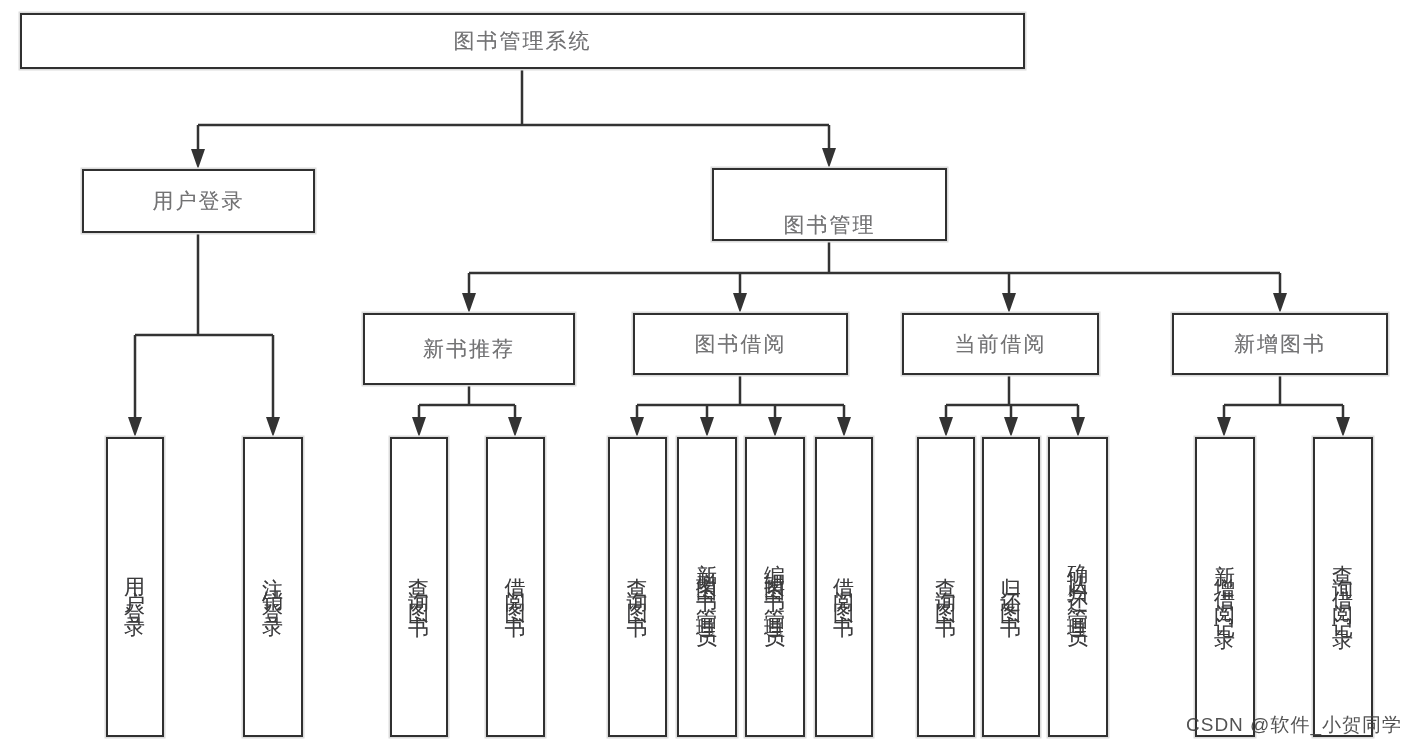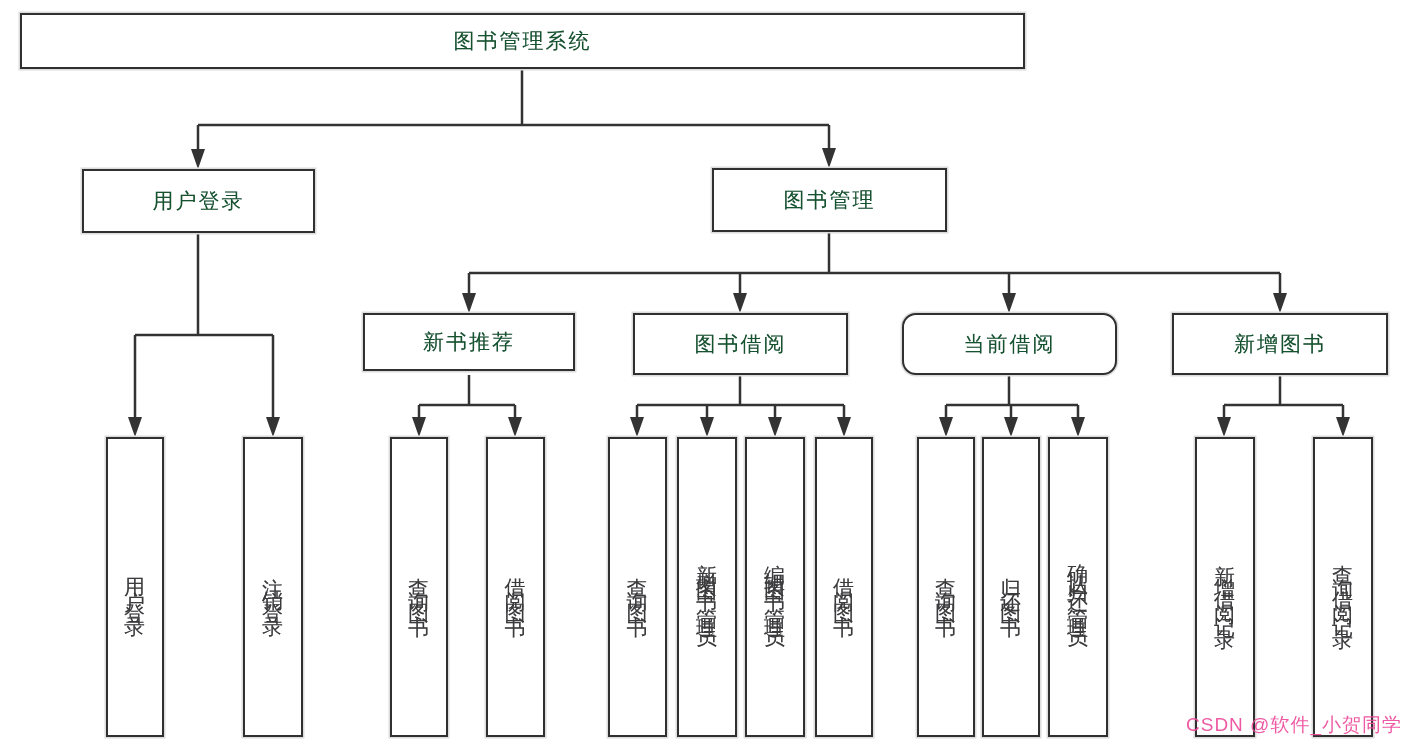--- a/index.html
+++ b/index.html
@@ -31,7 +31,7 @@
   .hlabel {
     font-size: 21px;
     letter-spacing: 2px;
-    color: #14532d;
+    color: #737373;
     white-space: nowrap;
     text-shadow: 0 0 0.5px rgba(60,60,90,0.35);
   }

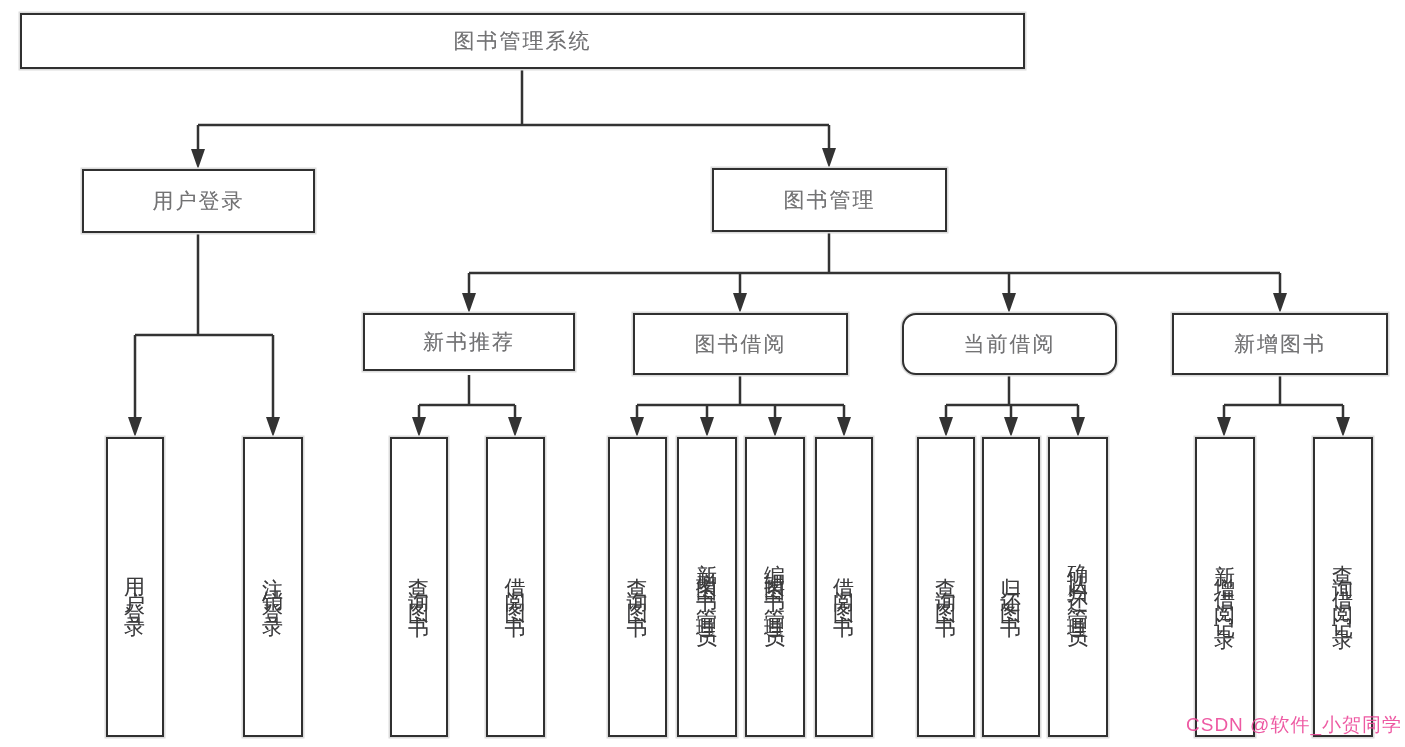--- a/index.html
+++ b/index.html
@@ -107,7 +107,7 @@
   <div class="box" style="left:82px; top:169px; width:233px; height:64px;">
     <span class="hlabel">用户登录</span>
   </div>
-  <div class="box" style="left:712px; top:168px; width:235px; height:64px;">
+  <div class="box" style="left:712px; top:168px; width:235px; height:73px;align-items:flex-end;">
     <span class="hlabel">图书管理</span>
   </div>
 

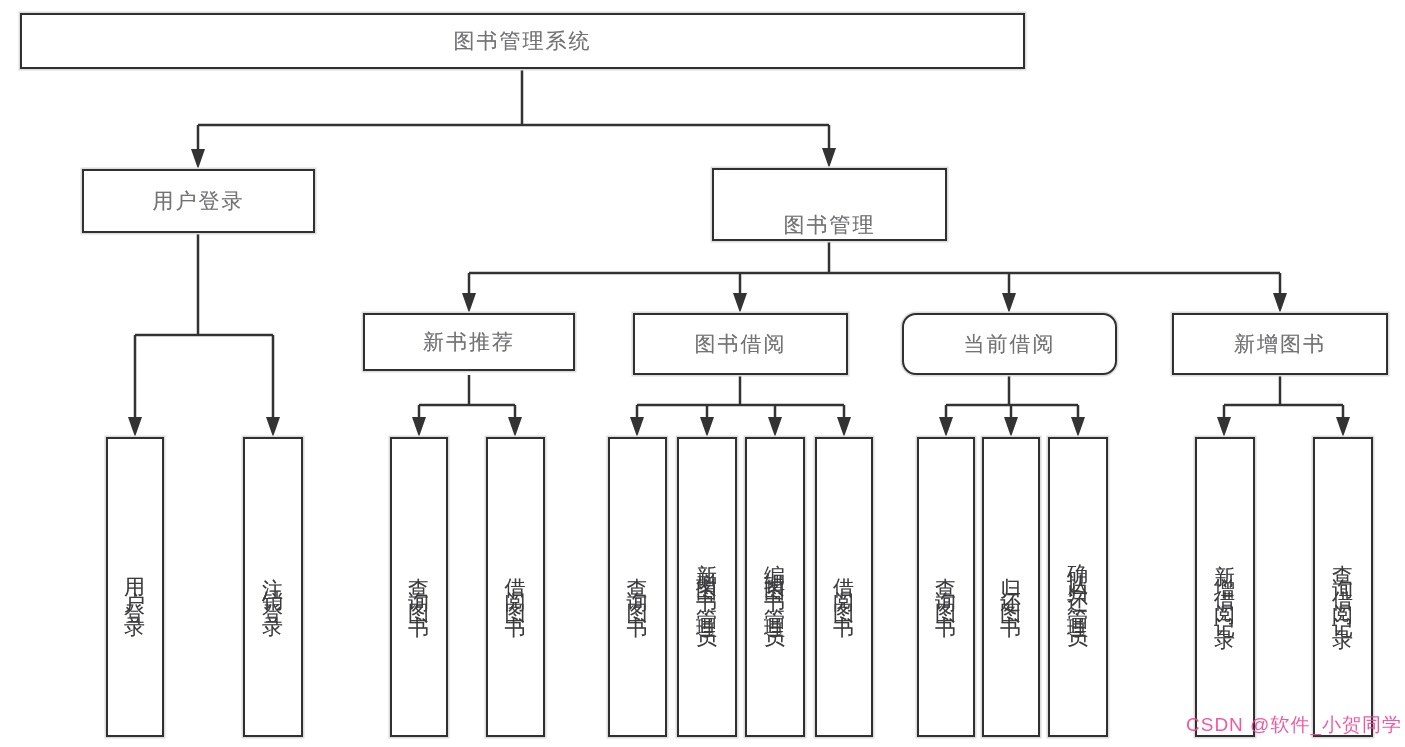--- a/index.html
+++ b/index.html
@@ -111,7 +111,7 @@
     <span class="hlabel">图书管理</span>
   </div>
 
-  <div class="box" style="left:363px; top:313px; width:212px; height:58px;">
+  <div class="box" style="left:363px; top:313px; width:212px; height:72px;">
     <span class="hlabel">新书推荐</span>
   </div>
   <div class="box" style="left:633px; top:313px; width:215px; height:62px;text-align:right;">

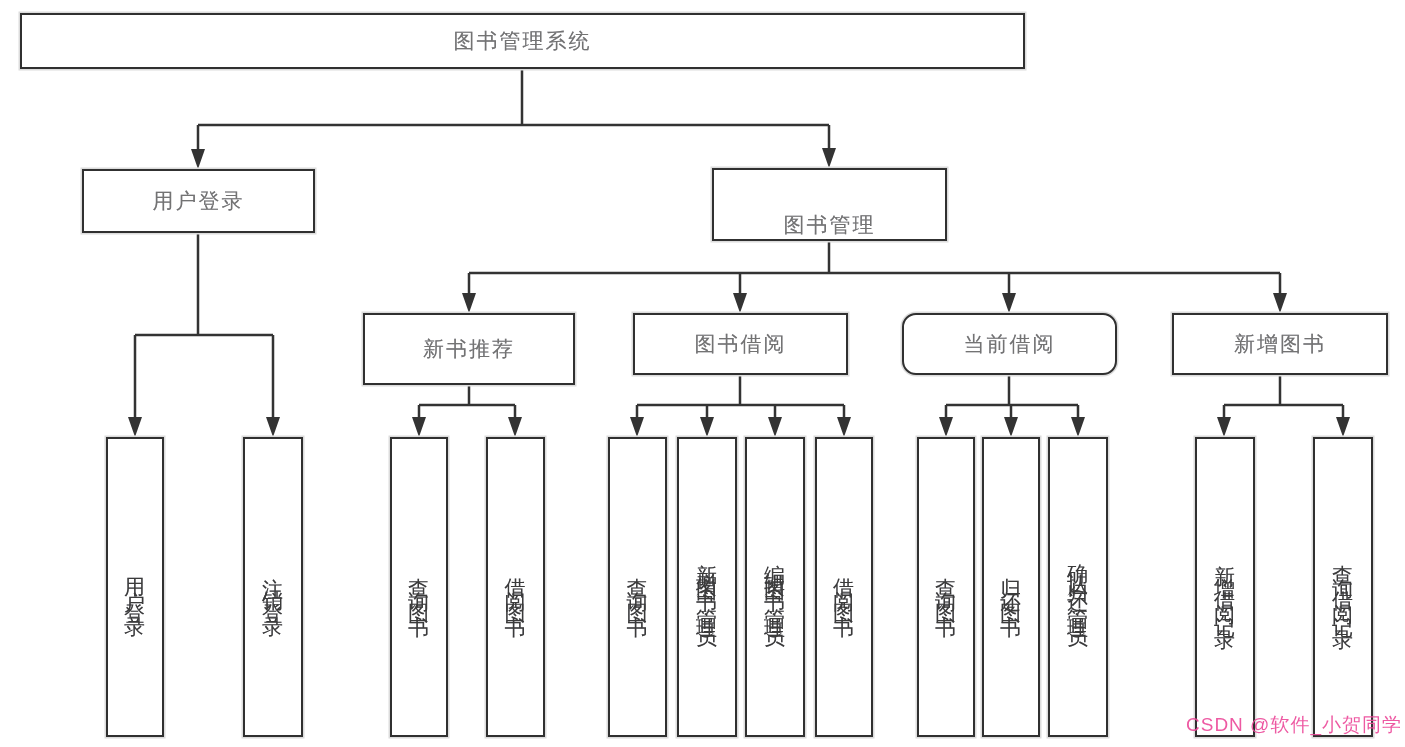--- a/index.html
+++ b/index.html
@@ -117,7 +117,7 @@
   <div class="box" style="left:633px; top:313px; width:215px; height:62px;text-align:right;">
     <span class="hlabel">图书借阅</span>
   </div>
-  <div class="box" style="left:902px; top:313px; width:215px; height:62px;border-radius:14px;">
+  <div class="box" style="left:902px; top:313px; width:197px; height:62px;">
     <span class="hlabel">当前借阅</span>
   </div>
   <div class="box" style="left:1172px; top:313px; width:216px; height:62px;">

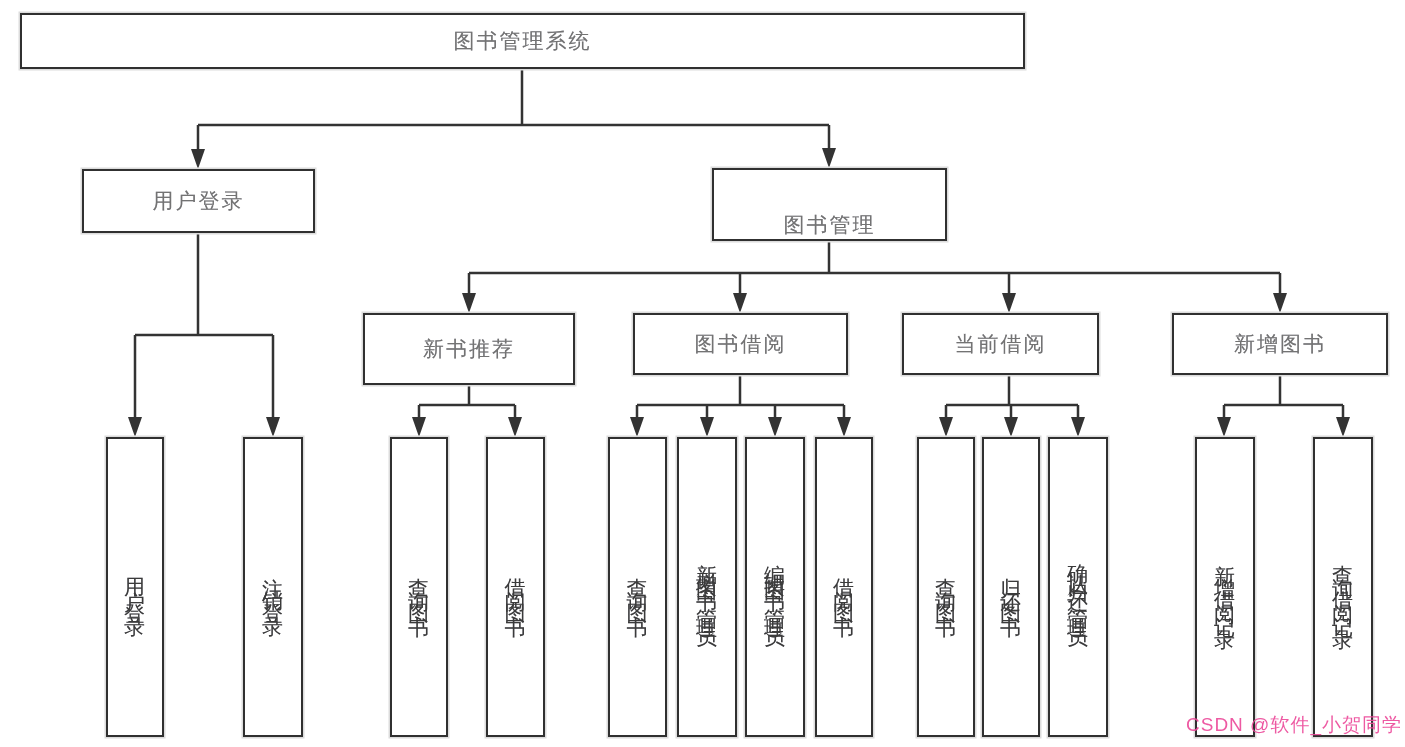--- a/index.html
+++ b/index.html
@@ -53,7 +53,7 @@
     z-index: 3;
     font-size: 19px;
     letter-spacing: 1px;
-    color: #ec4899;
+    color: #404040;
     opacity: 0.9;
     white-space: nowrap;
   }

